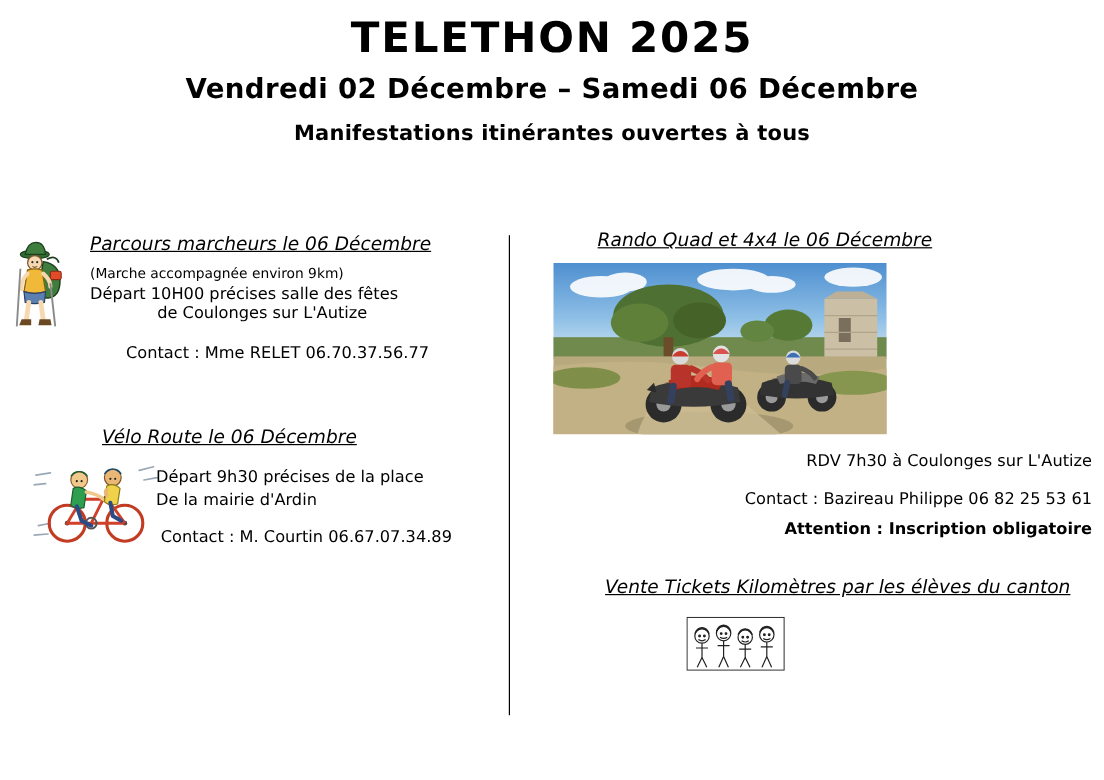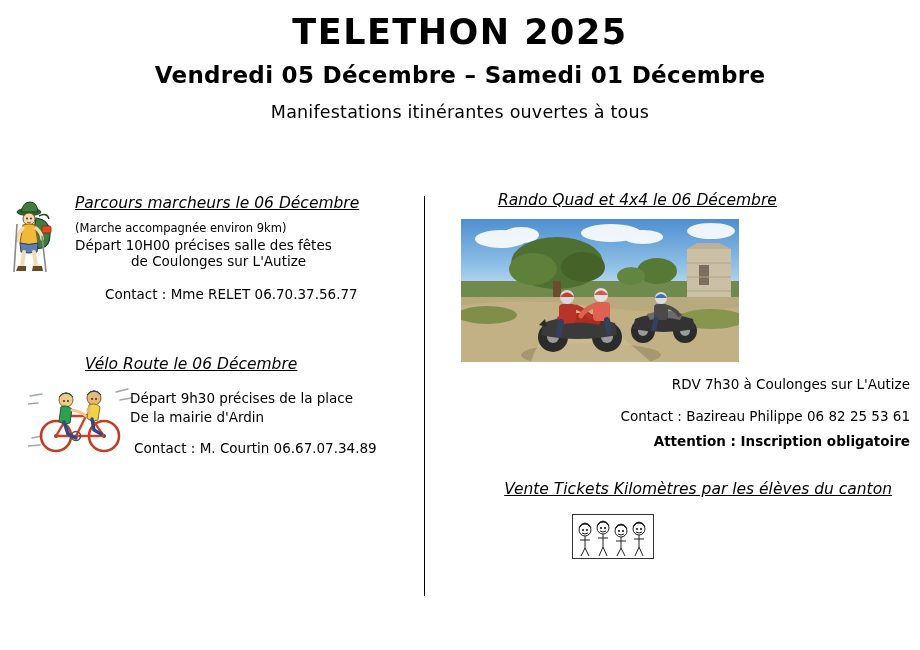--- a/index.html
+++ b/index.html
@@ -177,7 +177,7 @@
 
   <div class="header">
     <div class="title">TELETHON 2025</div>
-    <div class="subtitle">Vendredi 05 Décembre – Samedi 01 Décembre</div>
+    <div class="subtitle">Vendredi 02 Décembre – Samedi 06 Décembre</div>
     <div class="subsubtitle">Manifestations itinérantes ouvertes à tous</div>
   </div>
 

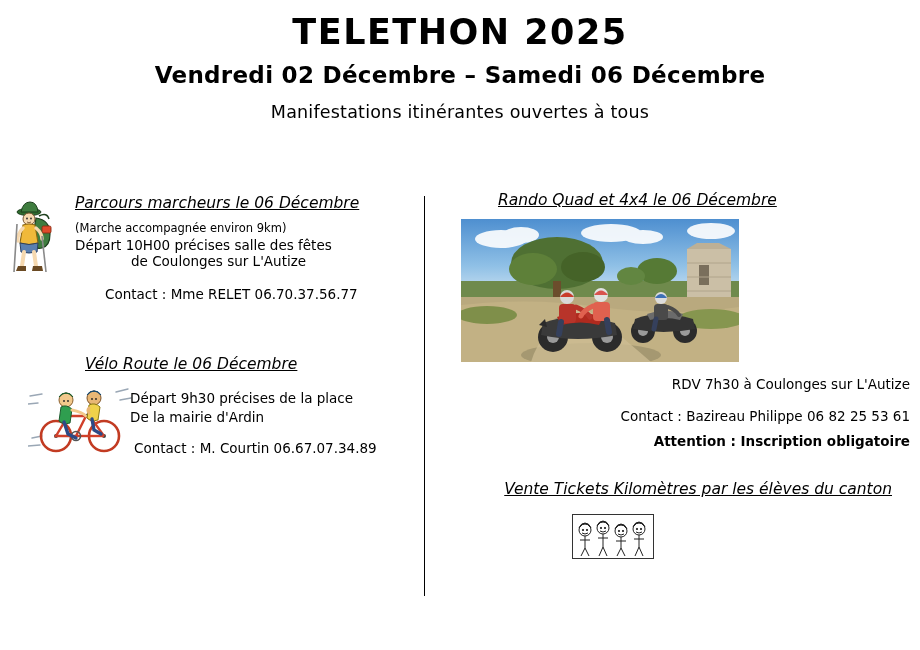--- a/index.html
+++ b/index.html
@@ -41,7 +41,7 @@
   }
   .subsubtitle {
     font-size: 17.5px;
-    font-weight: normal;
+    font-weight: bold;
     margin-top: 14px;
     letter-spacing: 0.2px;
   }

